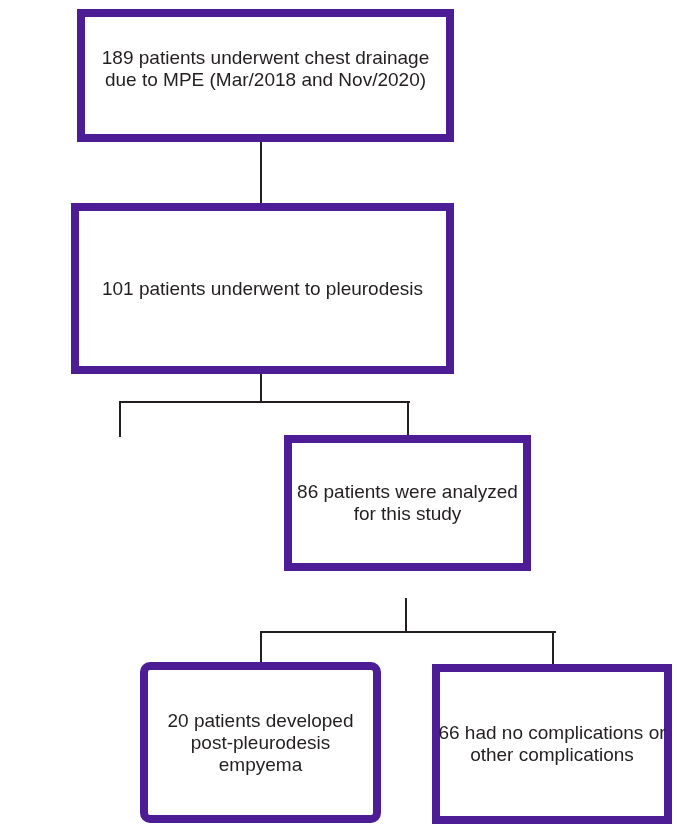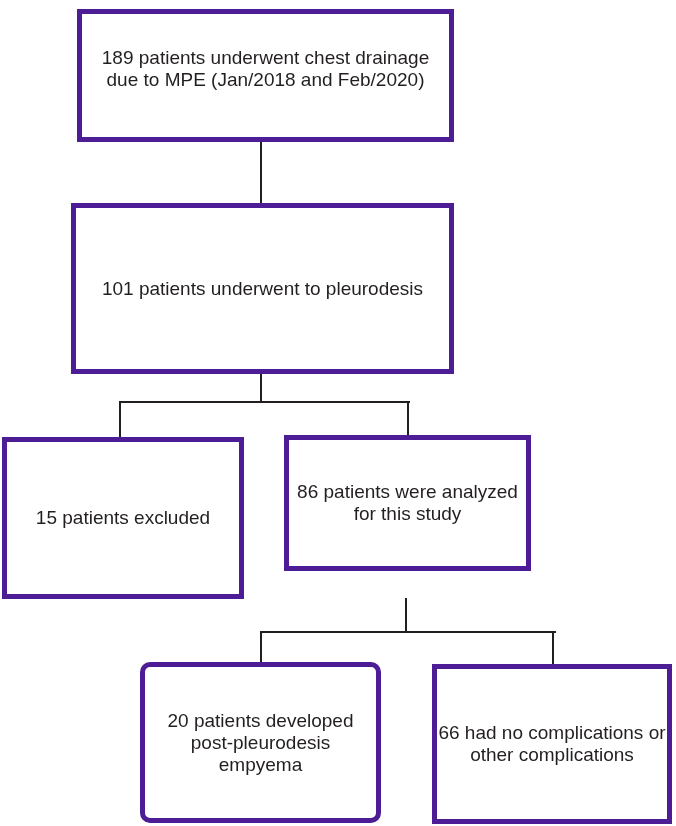--- a/index.html
+++ b/index.html
@@ -19,7 +19,7 @@
   .flow-node {
     position: absolute;
     box-sizing: border-box;
-    border: 5px solid #4c1d95;
+    border: 8px solid #4c1d95;
     background: #ffffff;
     display: flex;
     flex-direction: column;

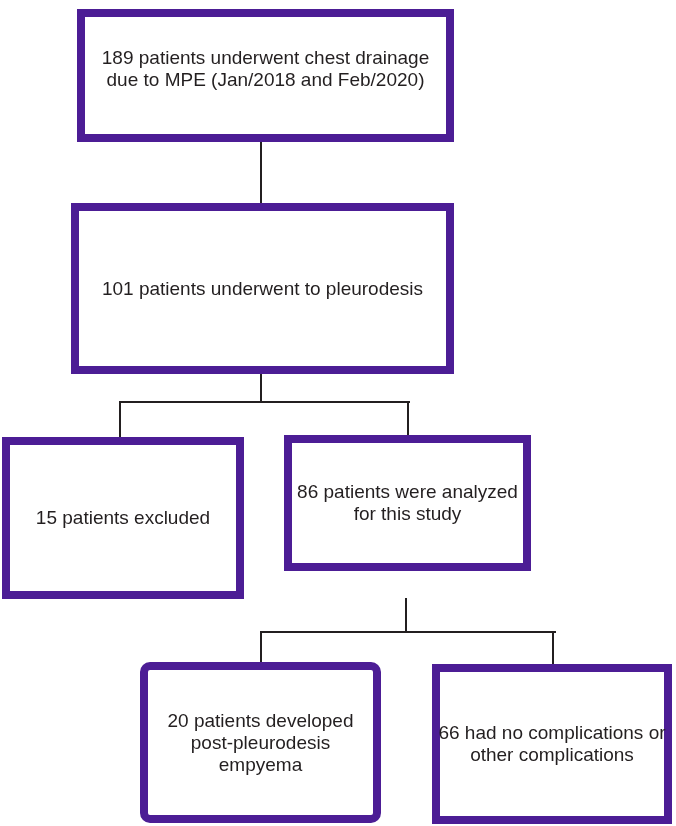--- a/index.html
+++ b/index.html
@@ -62,7 +62,7 @@
 
   <div id="node-drainage" class="flow-node">
     <span>189 patients underwent chest drainage</span>
-    <span>due to MPE (Jan/2018 and Feb/2020)</span>
+    <span>due to MPE (Mar/2018 and Nov/2020)</span>
   </div>
 
   <div id="node-pleurodesis" class="flow-node">

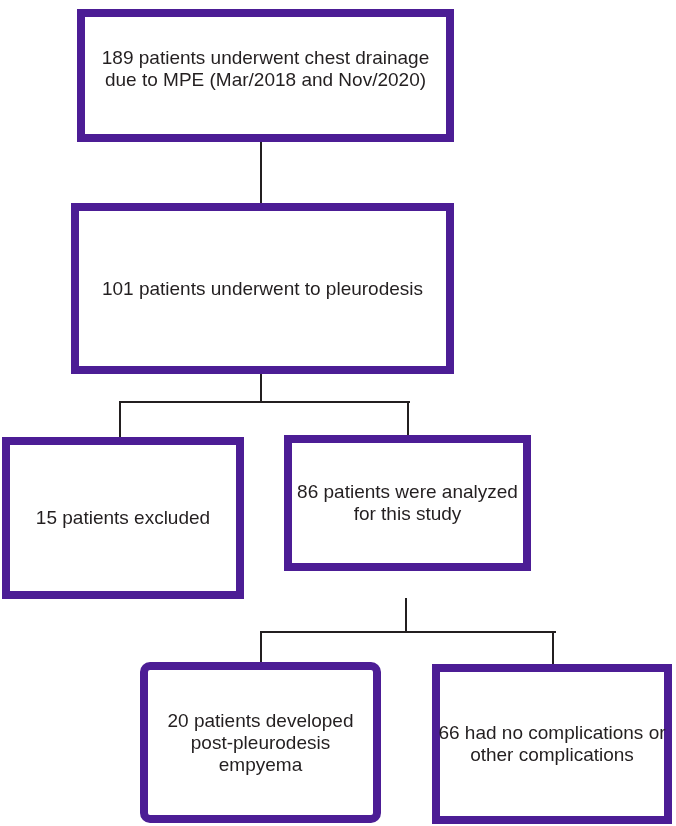--- a/index.html
+++ b/index.html
@@ -69,9 +69,6 @@
     <span>101 patients underwent to pleurodesis</span>
   </div>
 
-  <div id="node-excluded" class="flow-node">
-    <span>15 patients excluded</span>
-  </div>
 
   <div id="node-analyzed" class="flow-node">
     <span>86 patients were analyzed</span>

